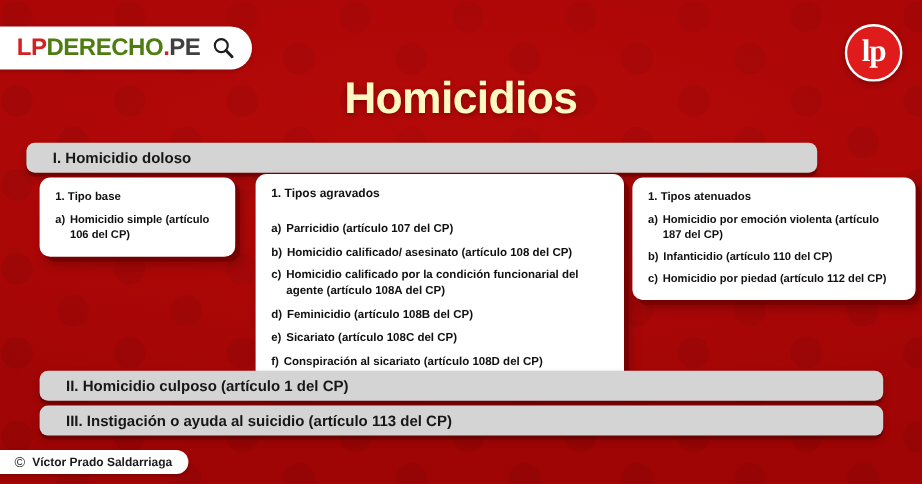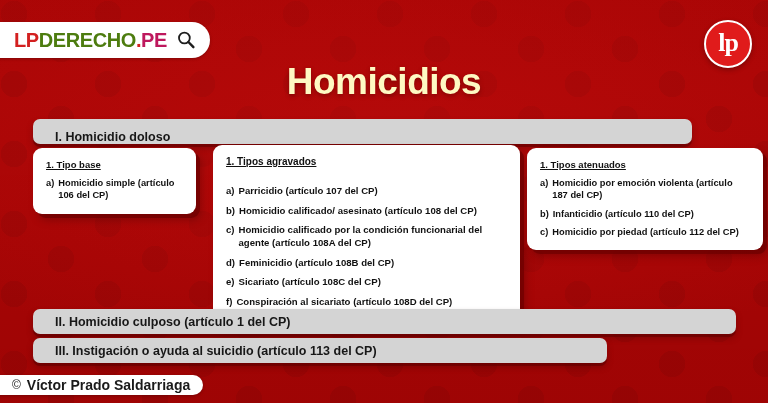--- a/index.html
+++ b/index.html
@@ -44,7 +44,7 @@
   #brand-word .lp{ color:#d32020; }
   #brand-word .derecho{ color:#4d7c0f; }
   #brand-word .dot{ color:#d32020; }
-  #brand-word .pe{ color:#be185d; }
+  #brand-word .pe{ color:#404040; }
   #search-icon{ display:block; }
 
   #logo-badge{

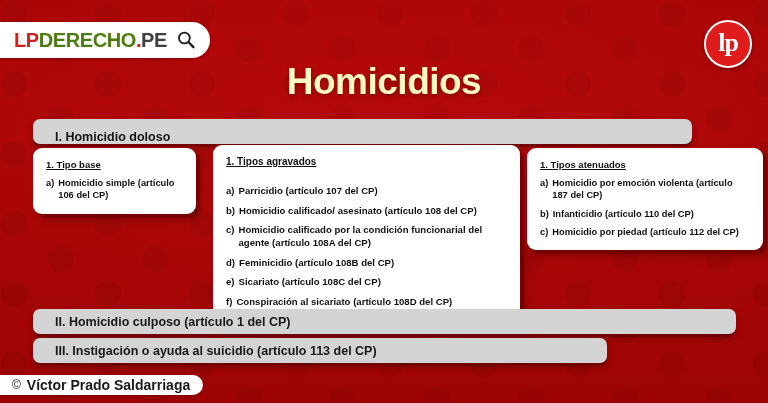--- a/index.html
+++ b/index.html
@@ -81,7 +81,7 @@
     font-size:12.5px; font-weight:700;
     box-shadow:0 3px 0 rgba(96,0,0,0.55), 0 4px 6px rgba(70,0,0,0.35);
   }
-  #banner-i   { left:33px; top:119px; width:659px; height:25px;align-items:flex-end; }
+  #banner-i   { left:22px; top:119px; width:659px; height:25px; }
   #banner-ii  { left:33px; top:309px; width:703px; height:25px; }
   #banner-iii { left:33px; top:338px; width:574px; height:25px; }
 

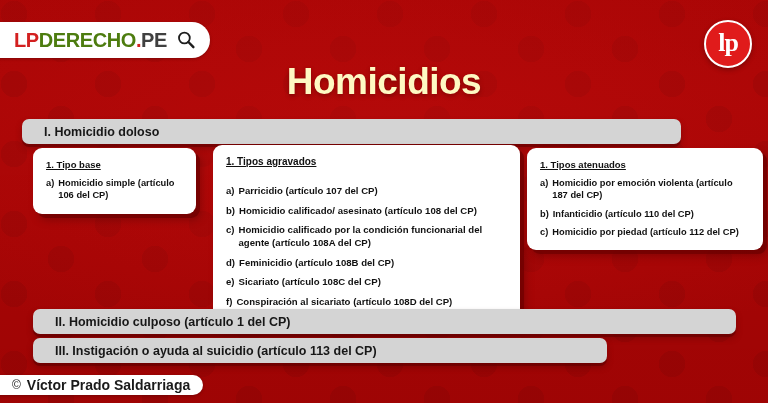--- a/index.html
+++ b/index.html
@@ -94,7 +94,7 @@
     color:#111111;
     box-shadow:4px 4px 0 rgba(110,0,0,0.70), 5px 6px 9px rgba(60,0,0,0.35);
   }
-  .card-title{ font-size:9.5px; font-weight:700; margin-bottom:7px;text-decoration:underline; }
+  .card-title{ font-size:9.5px; font-weight:700; margin-bottom:7px; }
   .card ol{ list-style:none; }
   .card li{
     font-size:9.3px; font-weight:700; line-height:1.32;

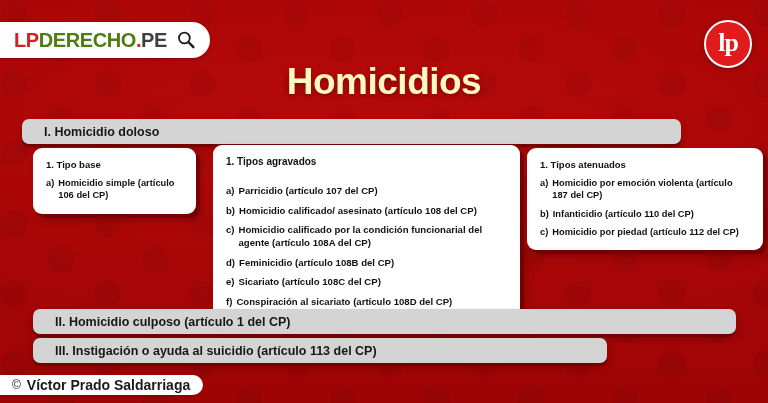--- a/index.html
+++ b/index.html
@@ -83,7 +83,7 @@
   }
   #banner-i   { left:22px; top:119px; width:659px; height:25px; }
   #banner-ii  { left:33px; top:309px; width:703px; height:25px; }
-  #banner-iii { left:33px; top:338px; width:574px; height:25px; }
+  #banner-iii { left:33px; top:338px; width:703px; height:25px; }
 
   
   .card{

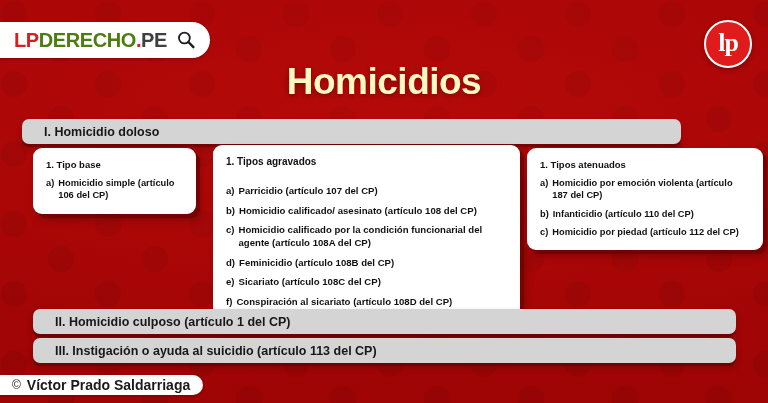--- a/index.html
+++ b/index.html
@@ -122,7 +122,7 @@
     box-shadow:0 1px 3px rgba(0,0,0,0.25);
   }
   #credit-pill .copy{ font-size:12px; color:#222; line-height:1; }
-  #credit-pill .name{ font-size:14px; font-weight:700; color:#1a1a1a; white-space:nowrap; }
+  #credit-pill .name{ font-size:10px; font-weight:700; color:#1a1a1a; white-space:nowrap; }
 </style>
 </head>
 <body>

